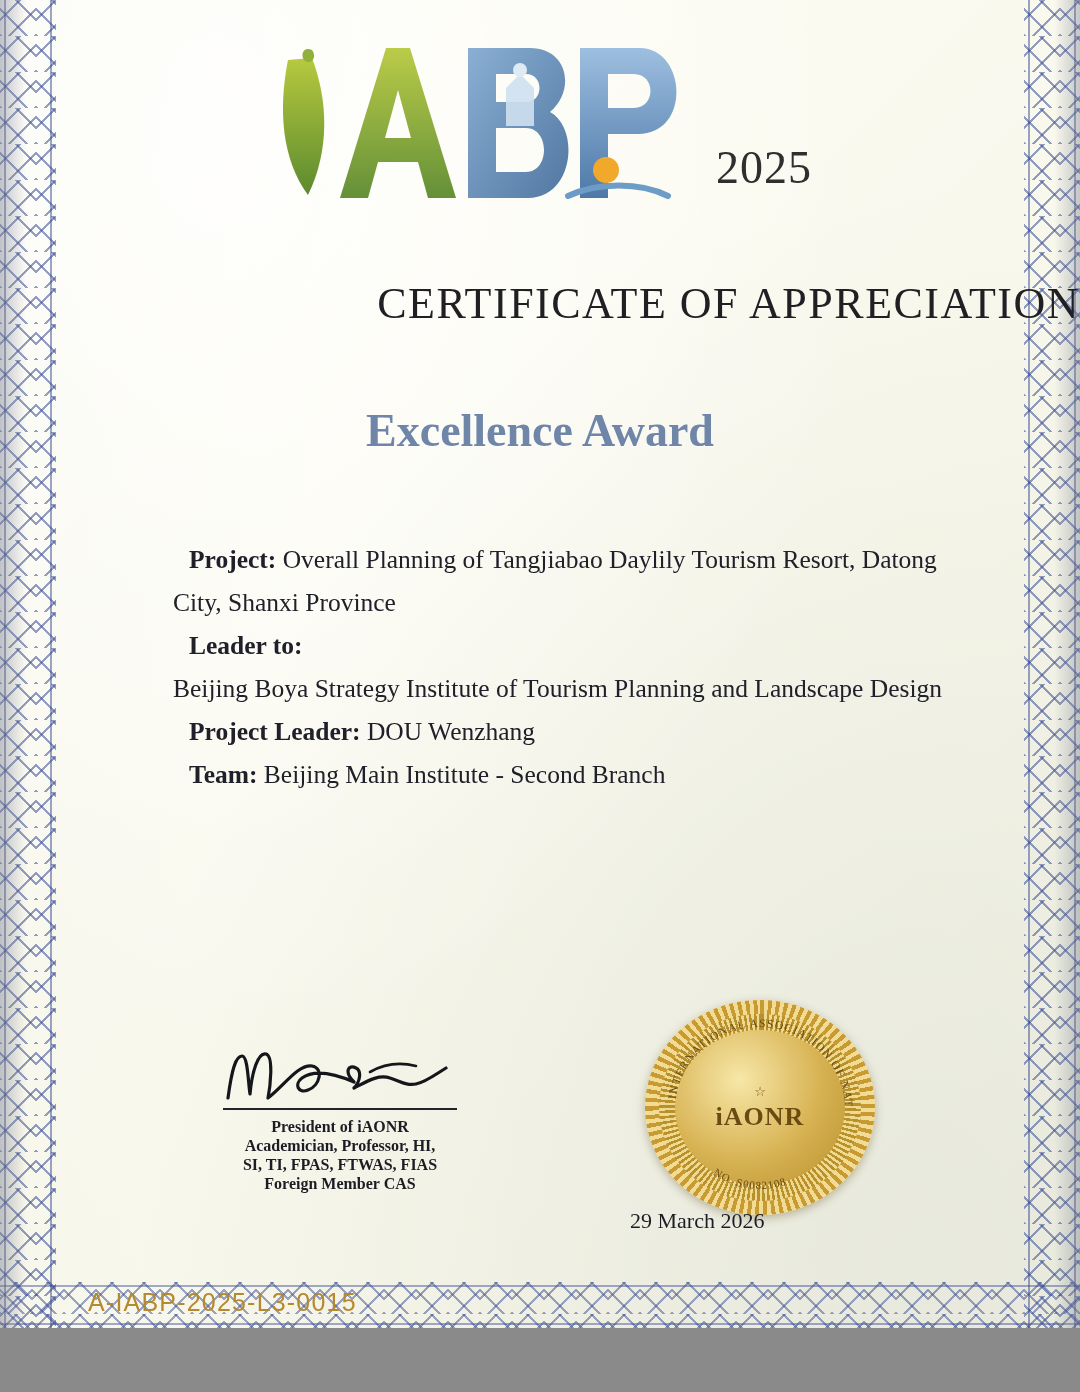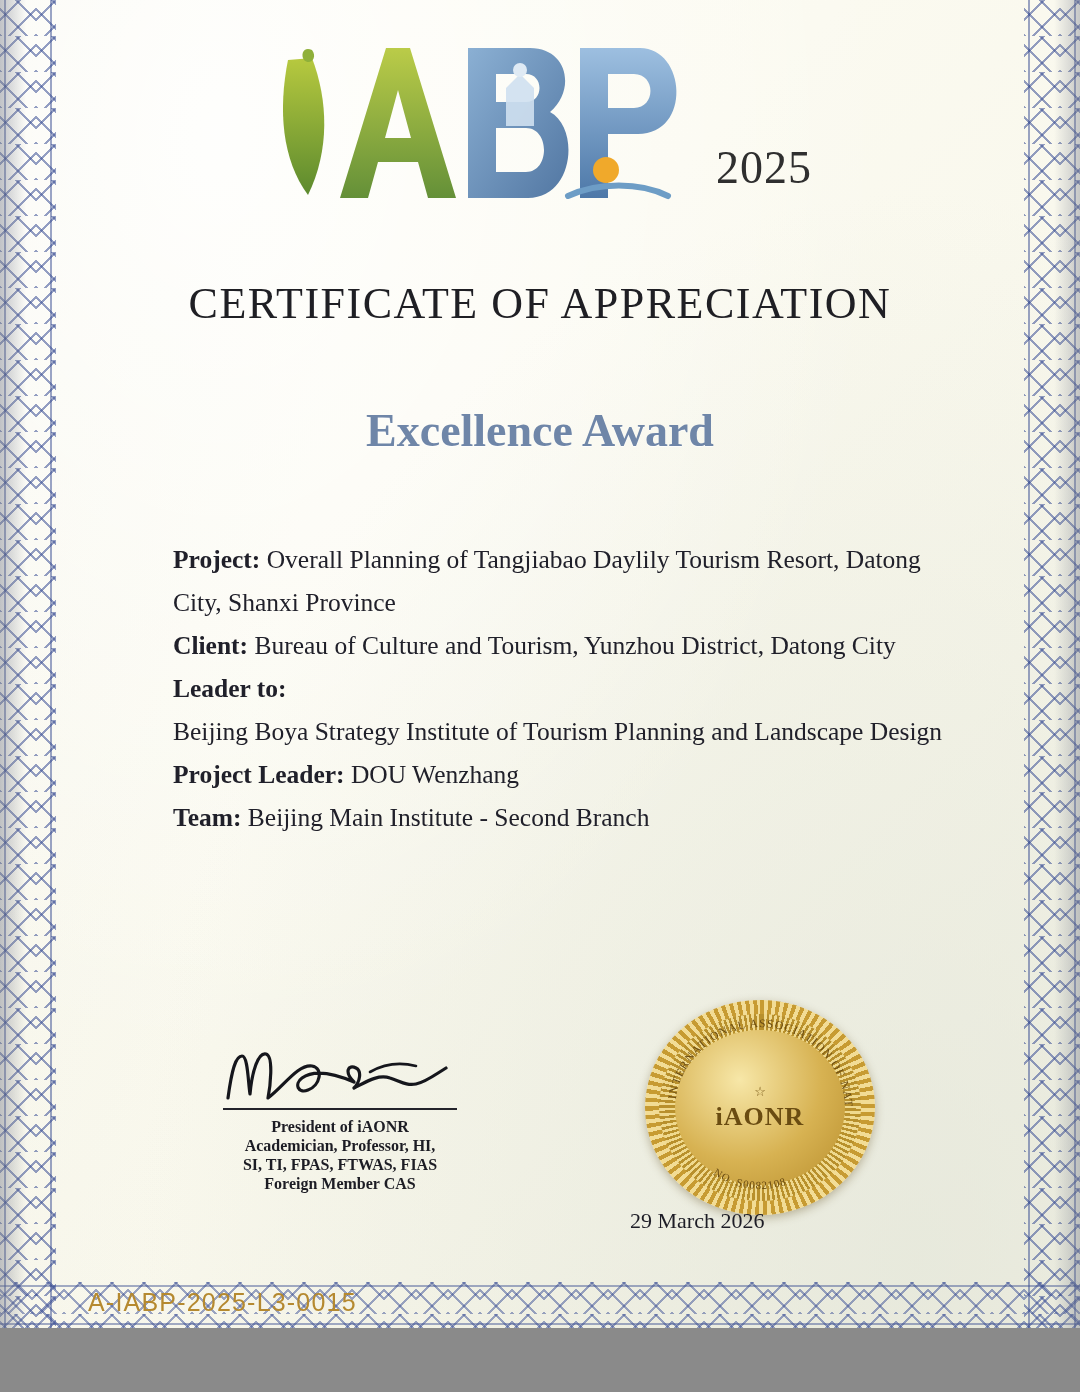--- a/index.html
+++ b/index.html
@@ -98,7 +98,7 @@
     position: absolute;
     top: 278px;
     left: 0; right: 0;
-    text-align: center;
+    text-align: right;
     font-size: 44px;
     letter-spacing: 1.5px;
     color: #1f1f24;

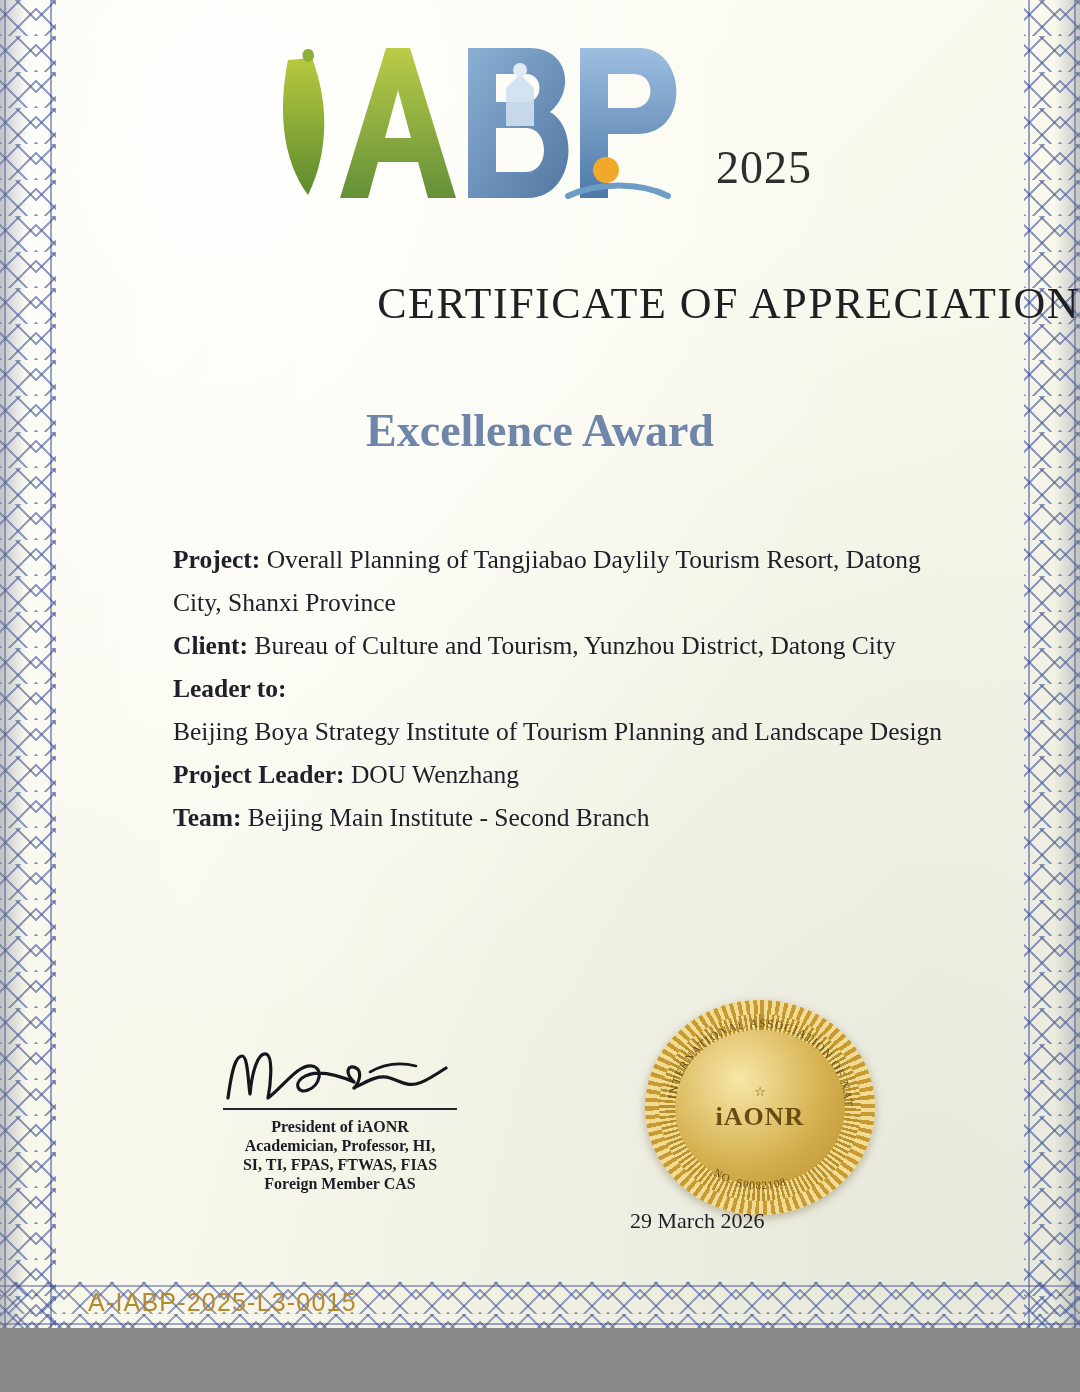--- a/index.html
+++ b/index.html
@@ -125,7 +125,7 @@
     line-height: 43px;
     color: #20202a;
   }
-  .fields .lbl { font-weight: bold; }
+  .fields .lbl { font-weight: bold; margin-left: 16px; }
   .fields p { margin: 0; }
 
   

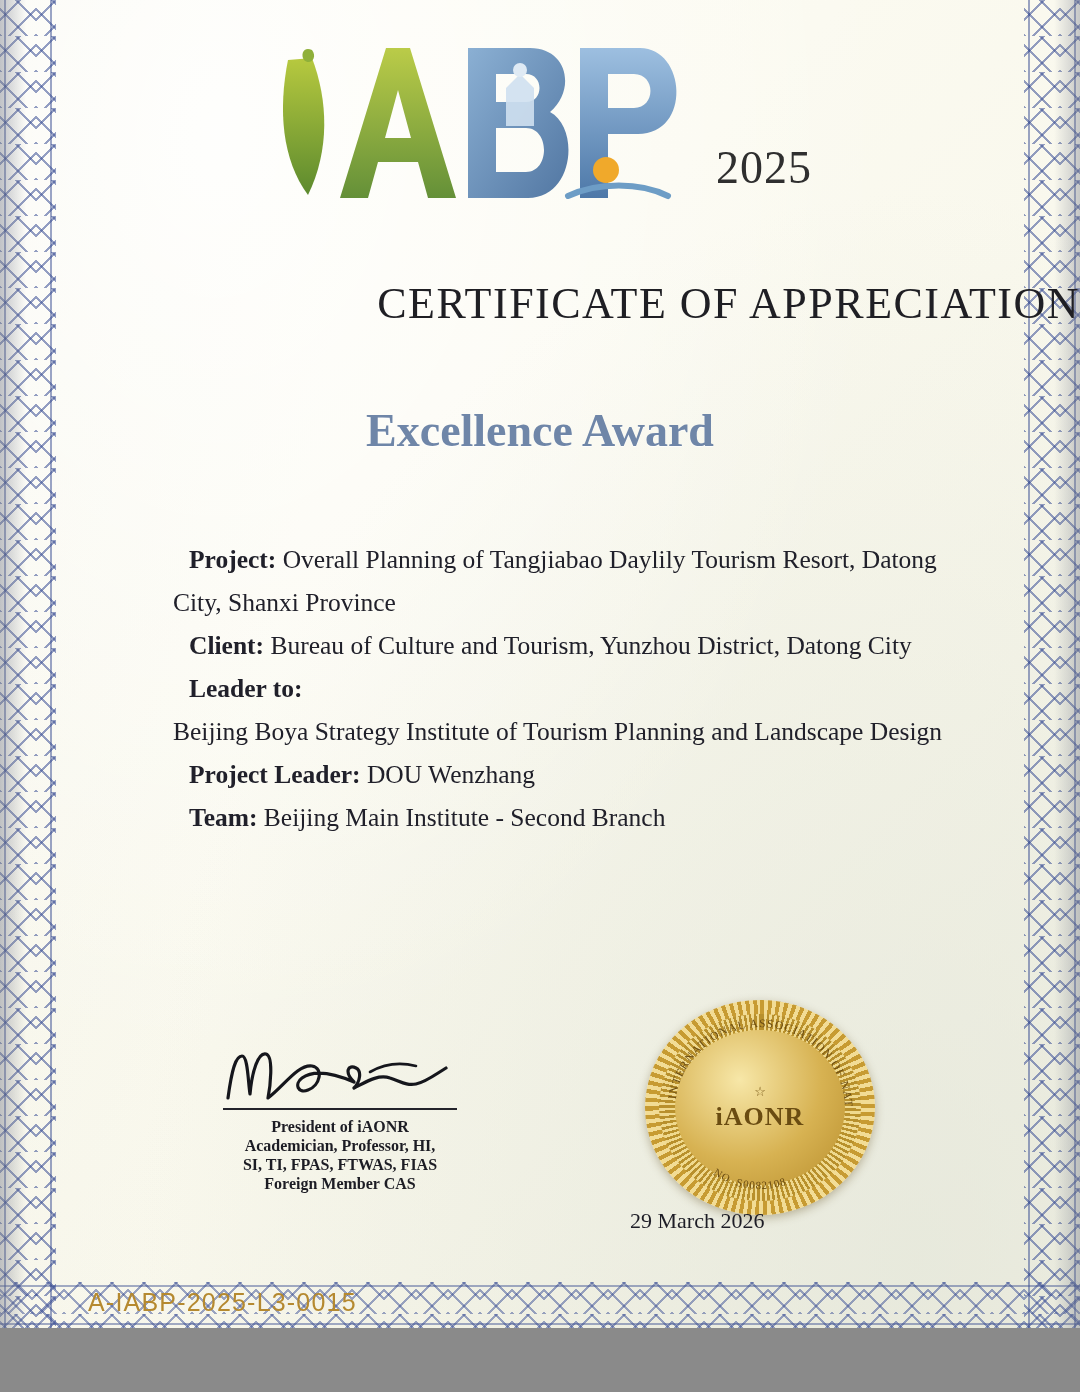--- a/index.html
+++ b/index.html
@@ -293,10 +293,6 @@
       <span>Overall Planning of Tangjiabao Daylily Tourism Resort, Datong City, Shanxi Province</span>
     </p>
     <p>
-      <span class="lbl">Client:</span>
-      <span>Bureau of Culture and Tourism, Yunzhou District, Datong City</span>
-    </p>
-    <p>
       <span class="lbl">Leader to:</span>
     </p>
     <p>

